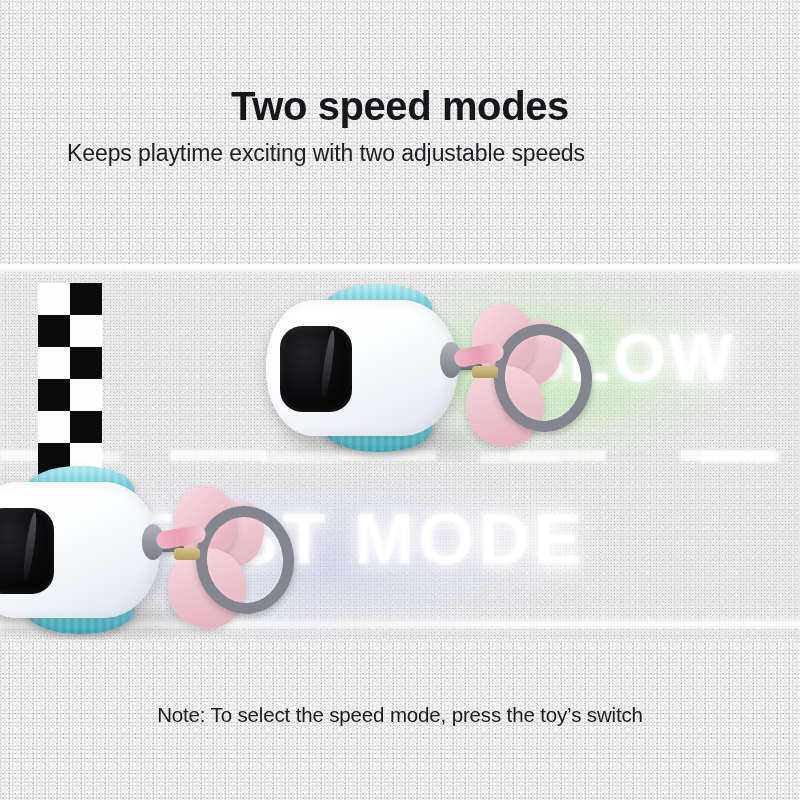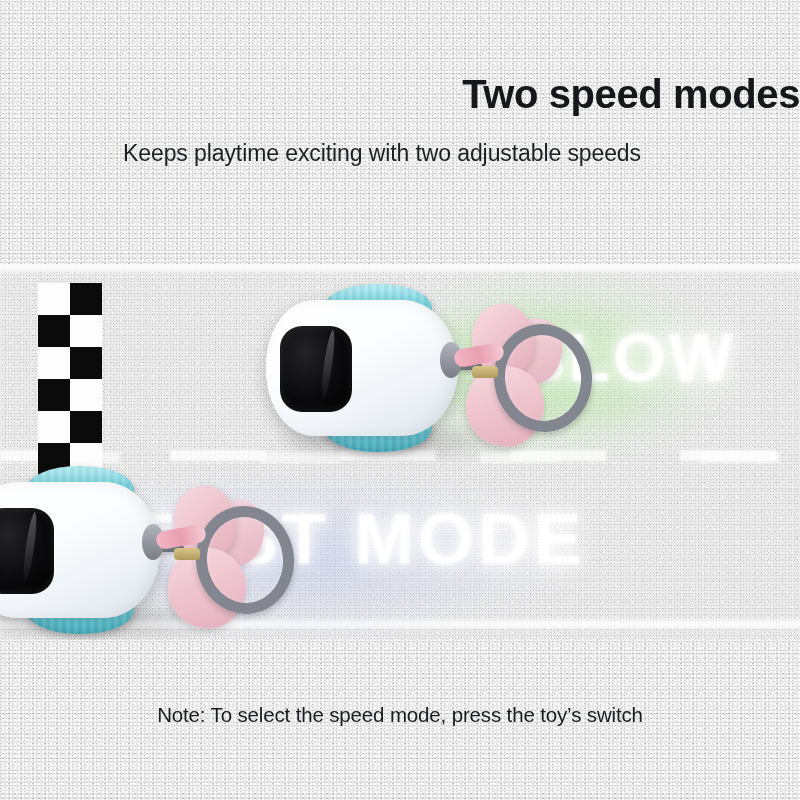--- a/index.html
+++ b/index.html
@@ -46,10 +46,10 @@
 
   .headline {
     position: absolute;
-    top: 72px;
-    left: 0;
-    width: 800px;
-    text-align: right;
+    top: 84px;
+    left: 0;
+    width: 800px;
+    text-align: center;
     font-size: 40px;
     font-weight: bold;
     color: #15171a;

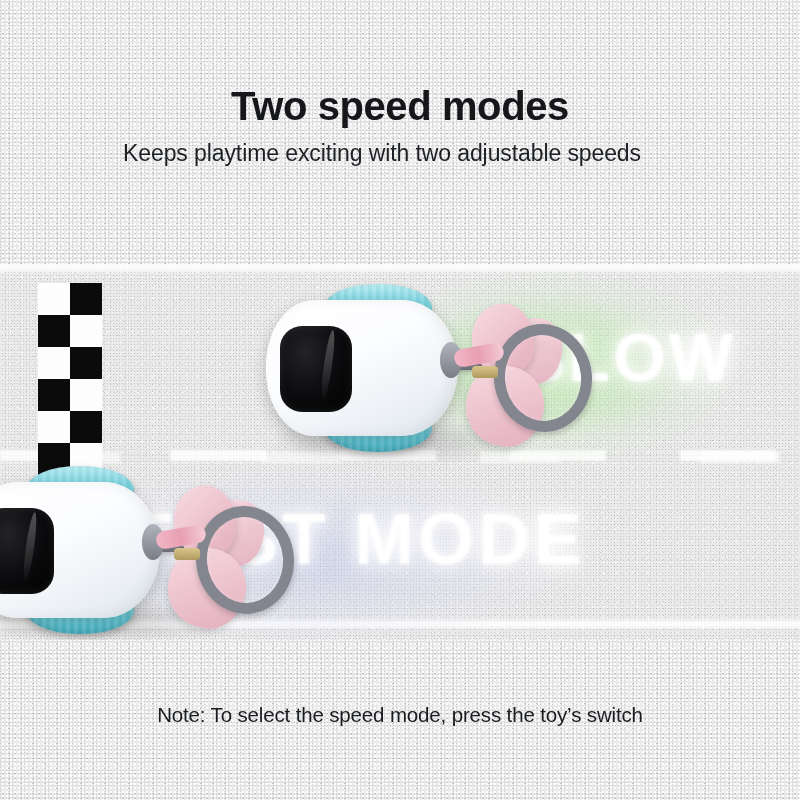--- a/index.html
+++ b/index.html
@@ -60,7 +60,7 @@
     position: absolute;
     top: 140px;
     left: 0;
-    width: 764px;
+    width: 652px;
     text-align: center;
     font-size: 23px;
     font-weight: normal;

